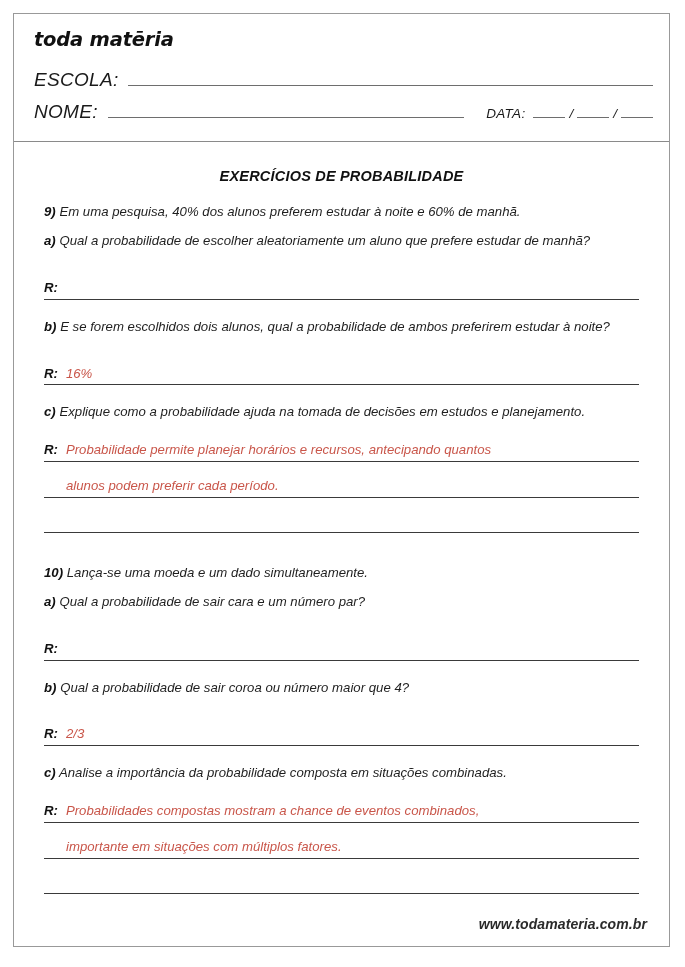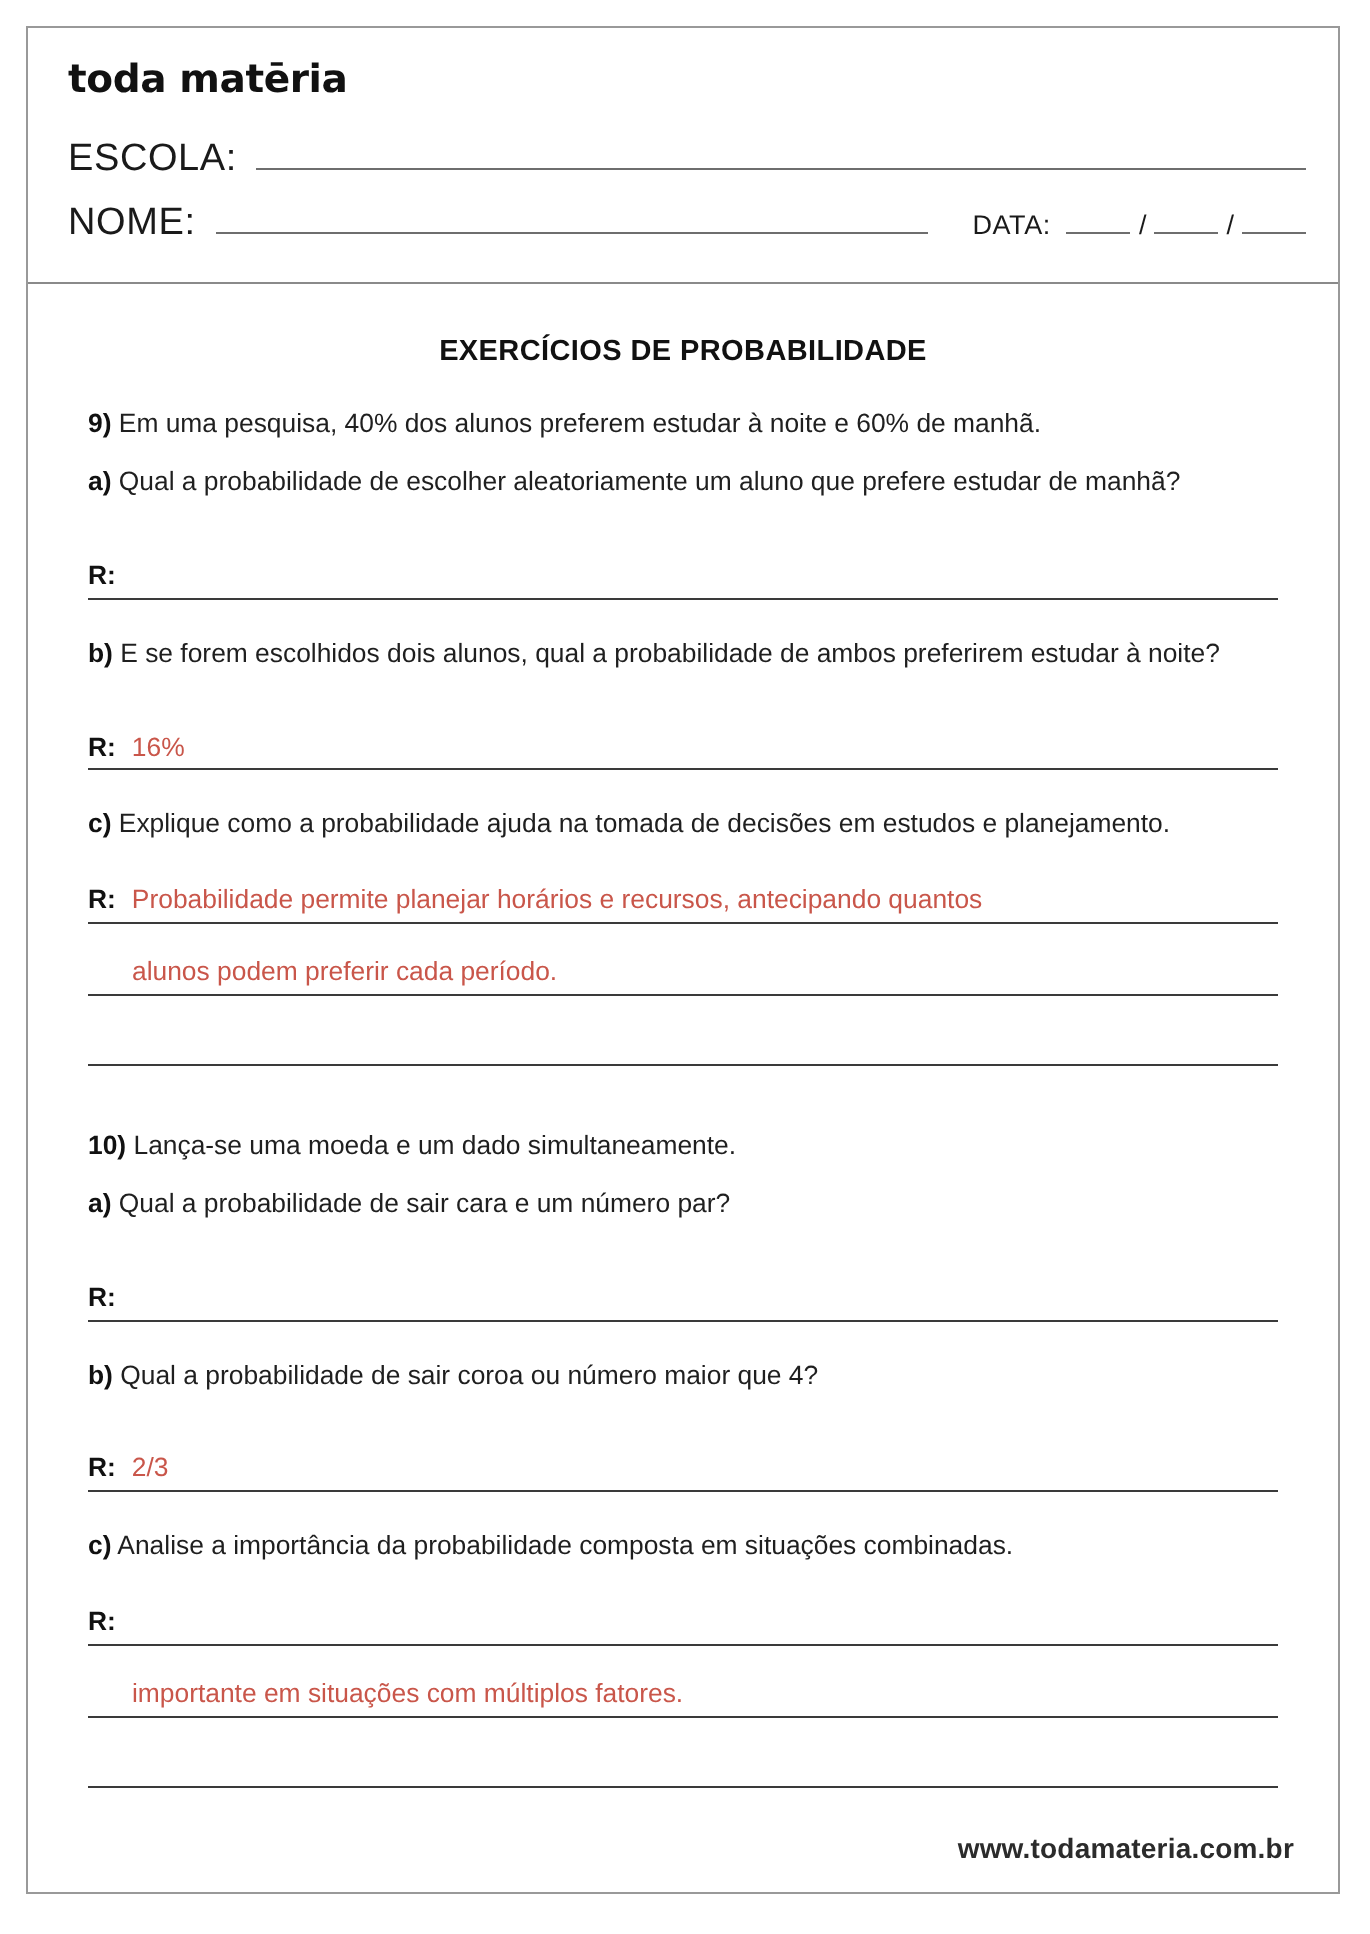--- a/index.html
+++ b/index.html
@@ -25,6 +25,7 @@
     border: 1px solid #999999;
     box-sizing: border-box;
     background: #ffffff;
+    font-style: italic;
   }
 
   

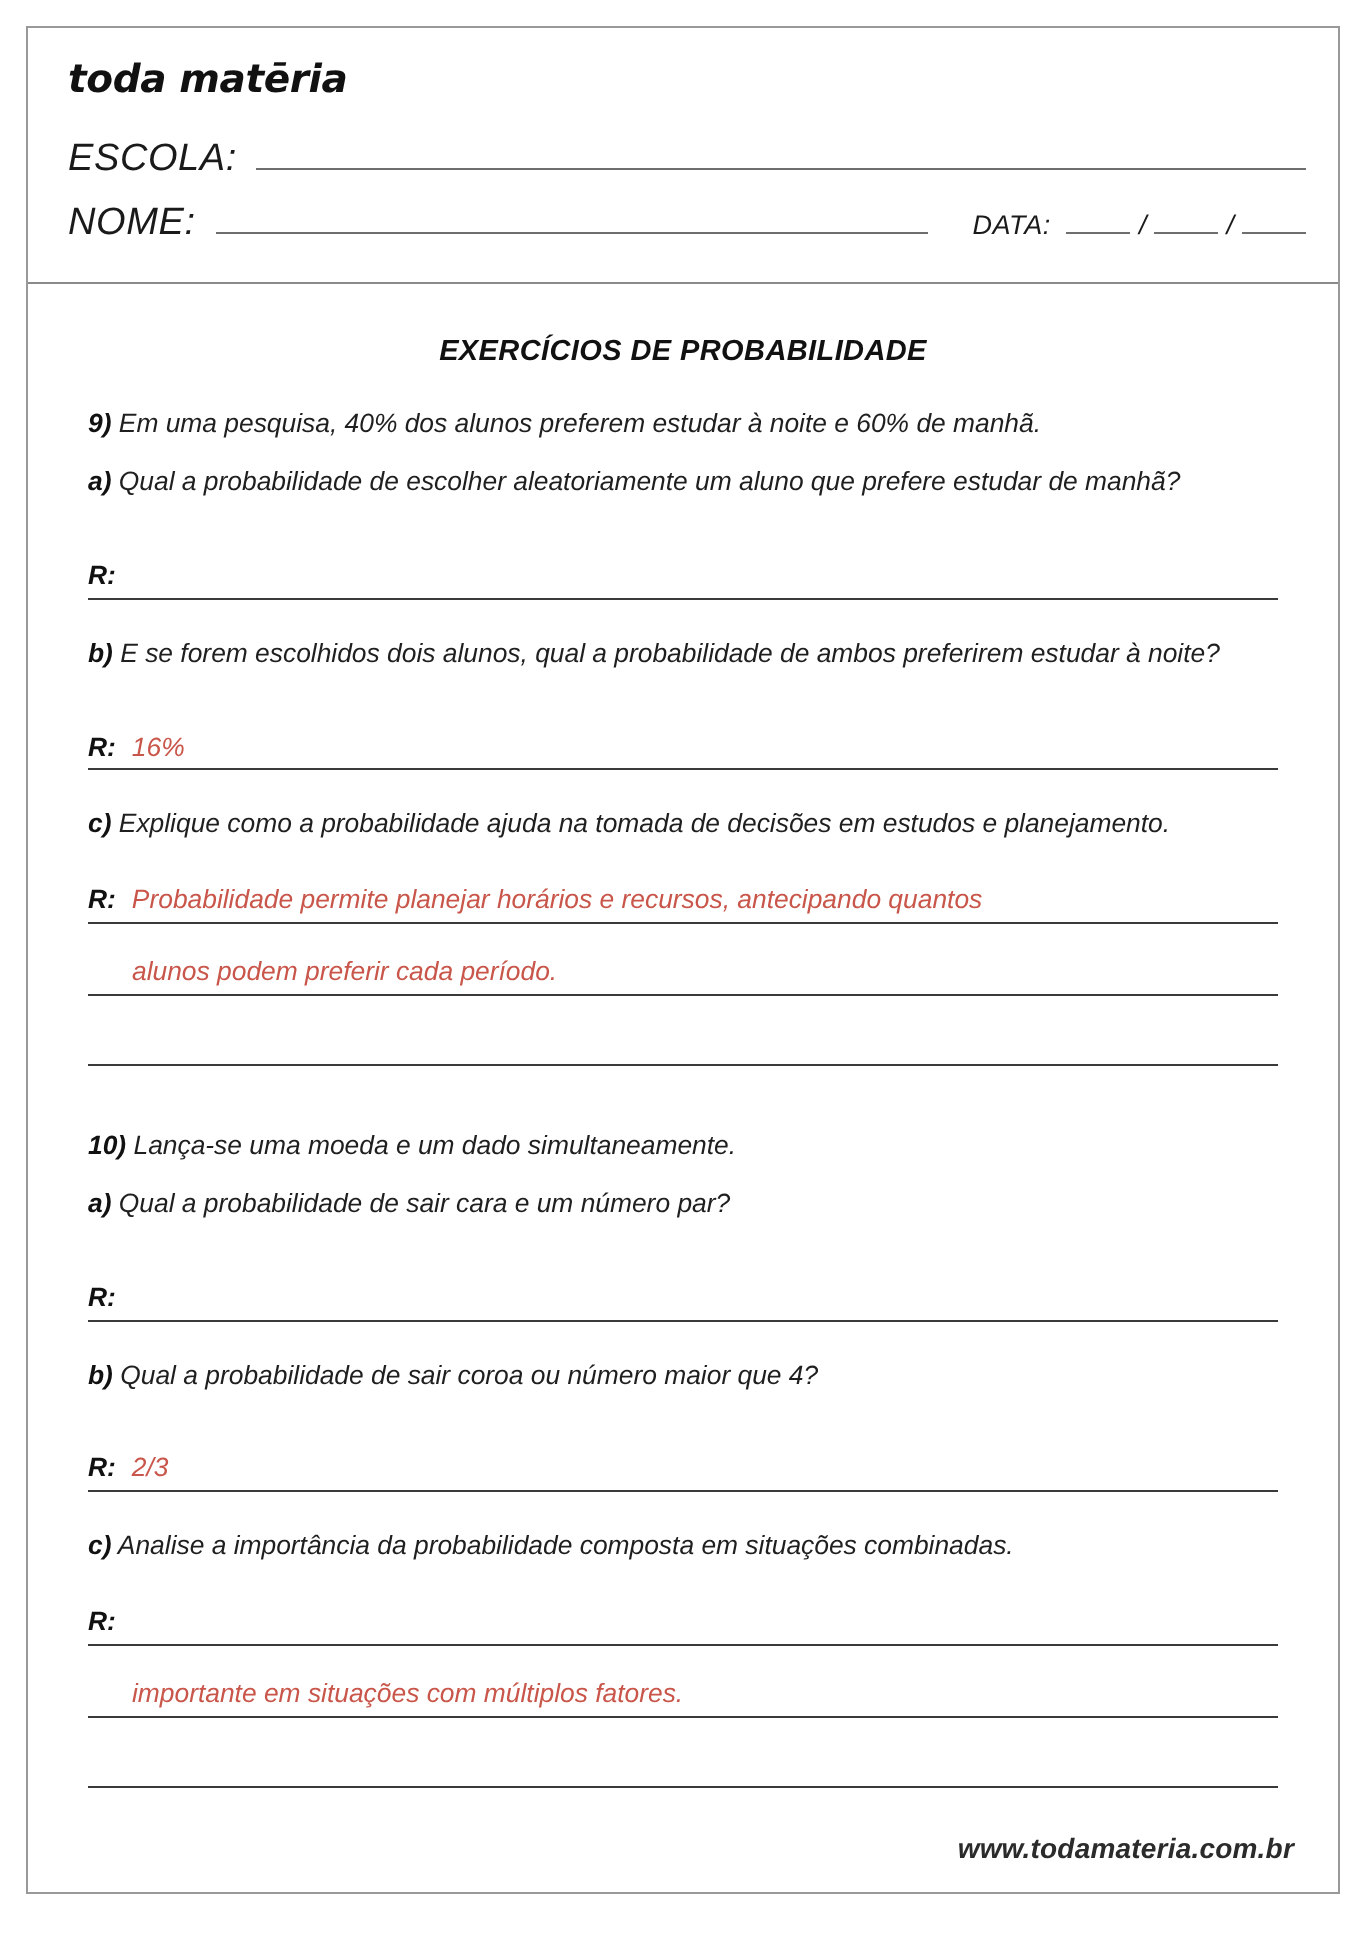--- a/index.html
+++ b/index.html
@@ -293,6 +293,7 @@
     <div class="ans-stack">
       <div class="ans">
         <span class="rlabel">R:</span>
+        <span class="rtext">Probabilidades compostas mostram a chance de eventos combinados,</span>
       </div>
       <div class="ans indent">
         <span class="rtext">importante em situações com múltiplos fatores.</span>

